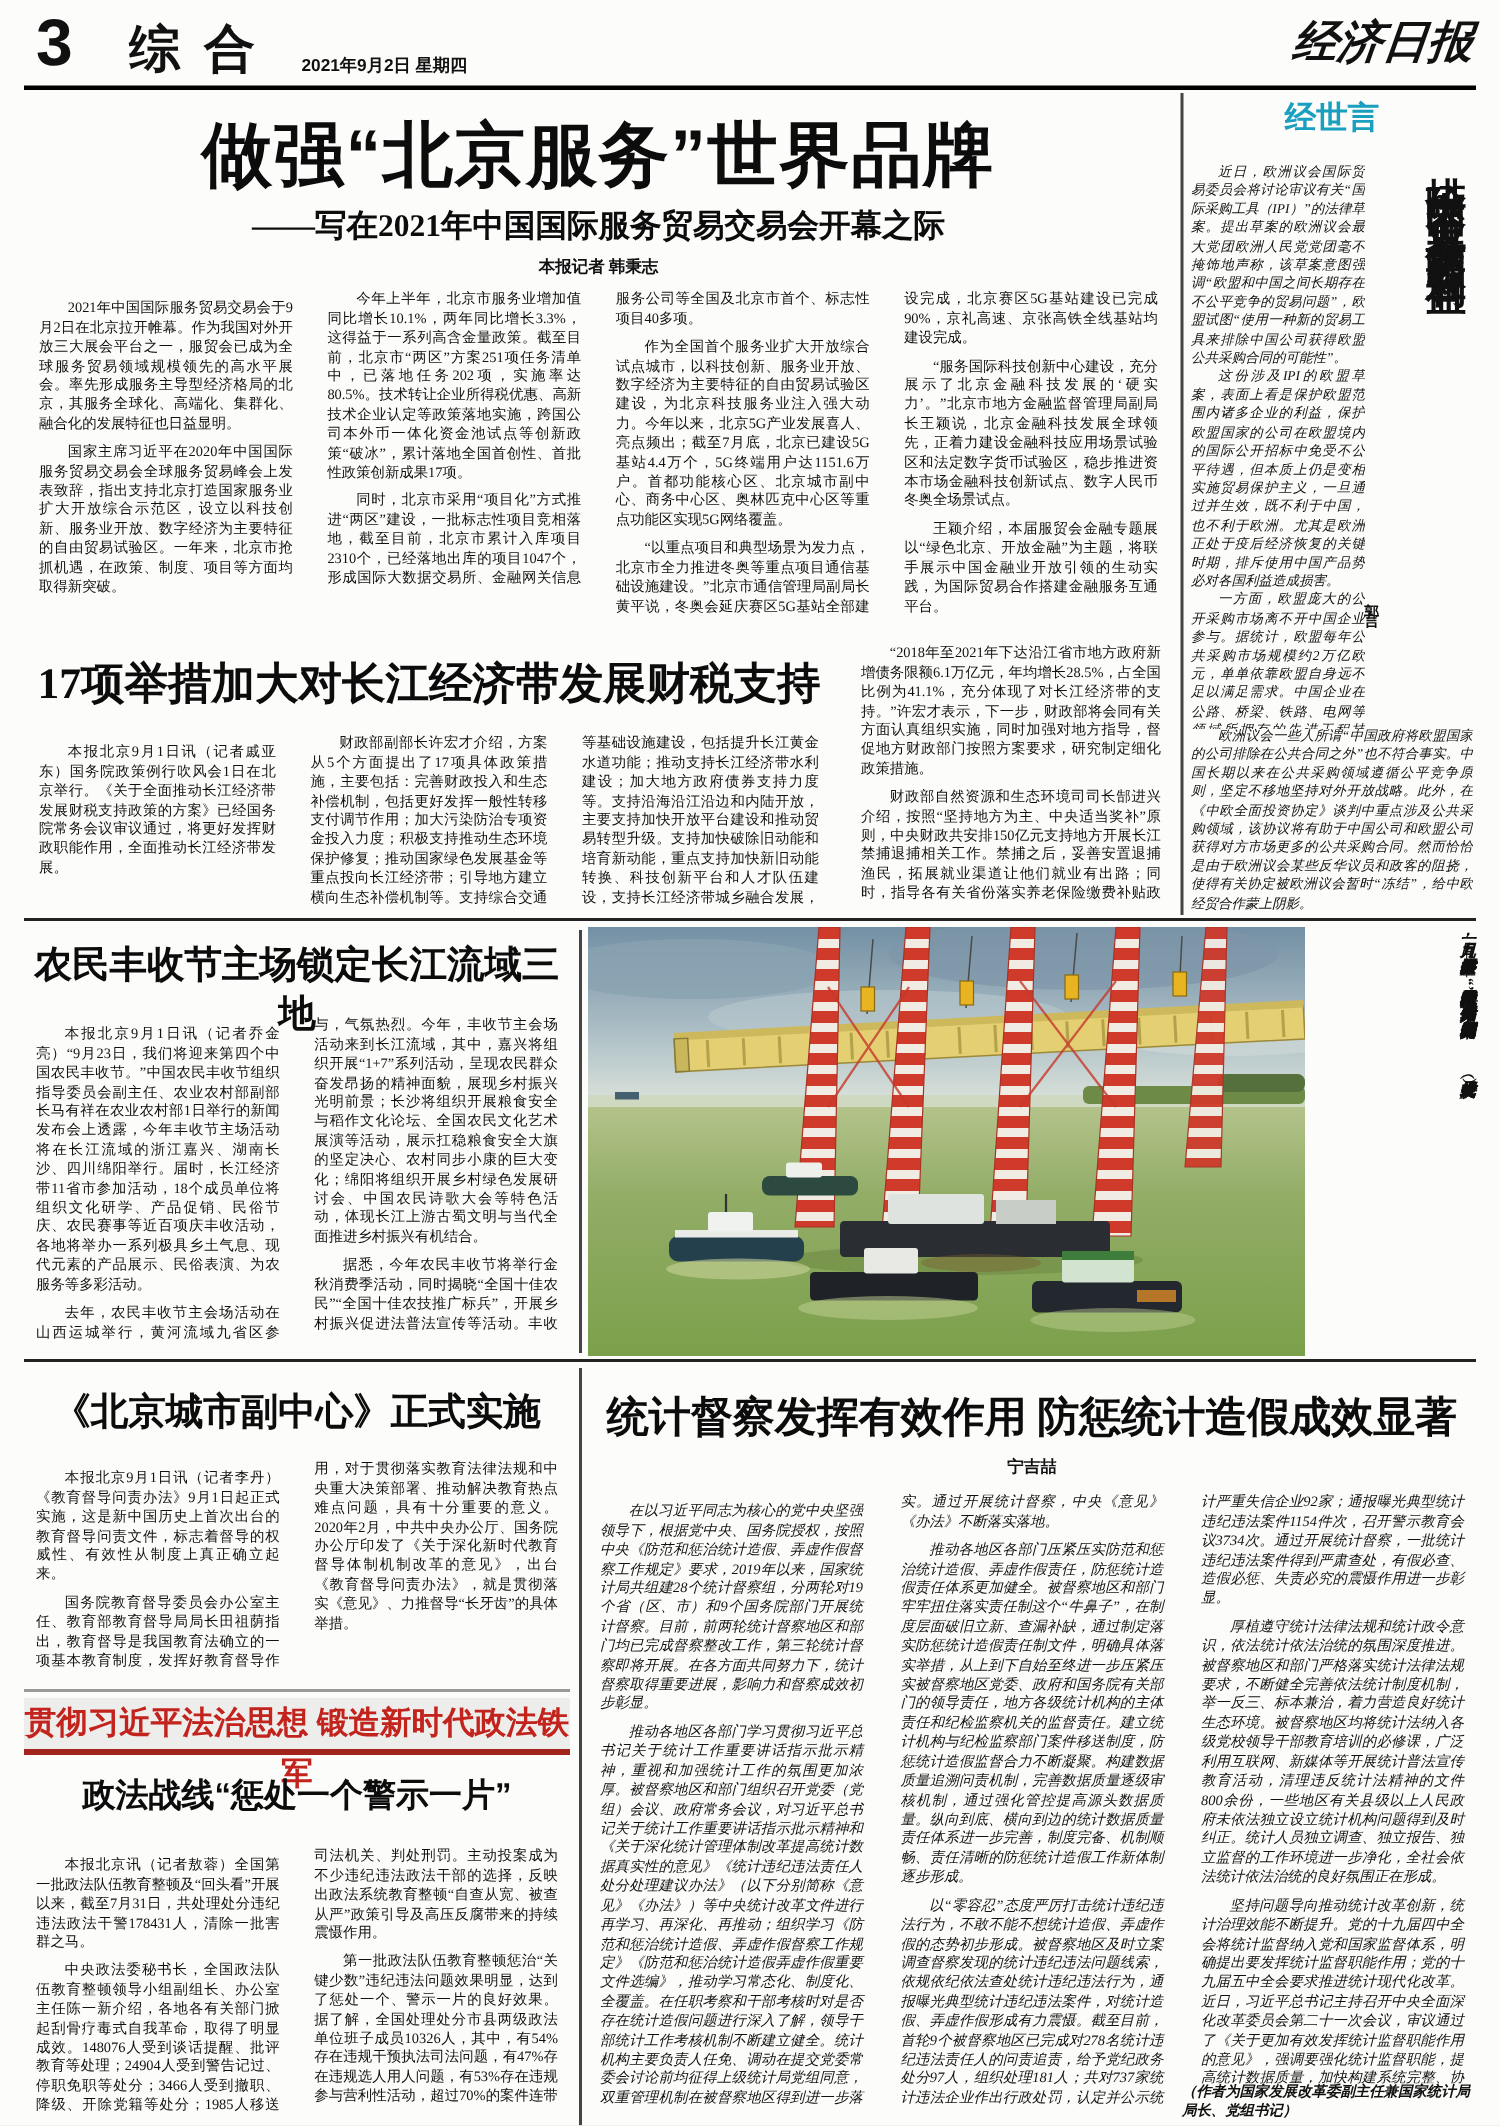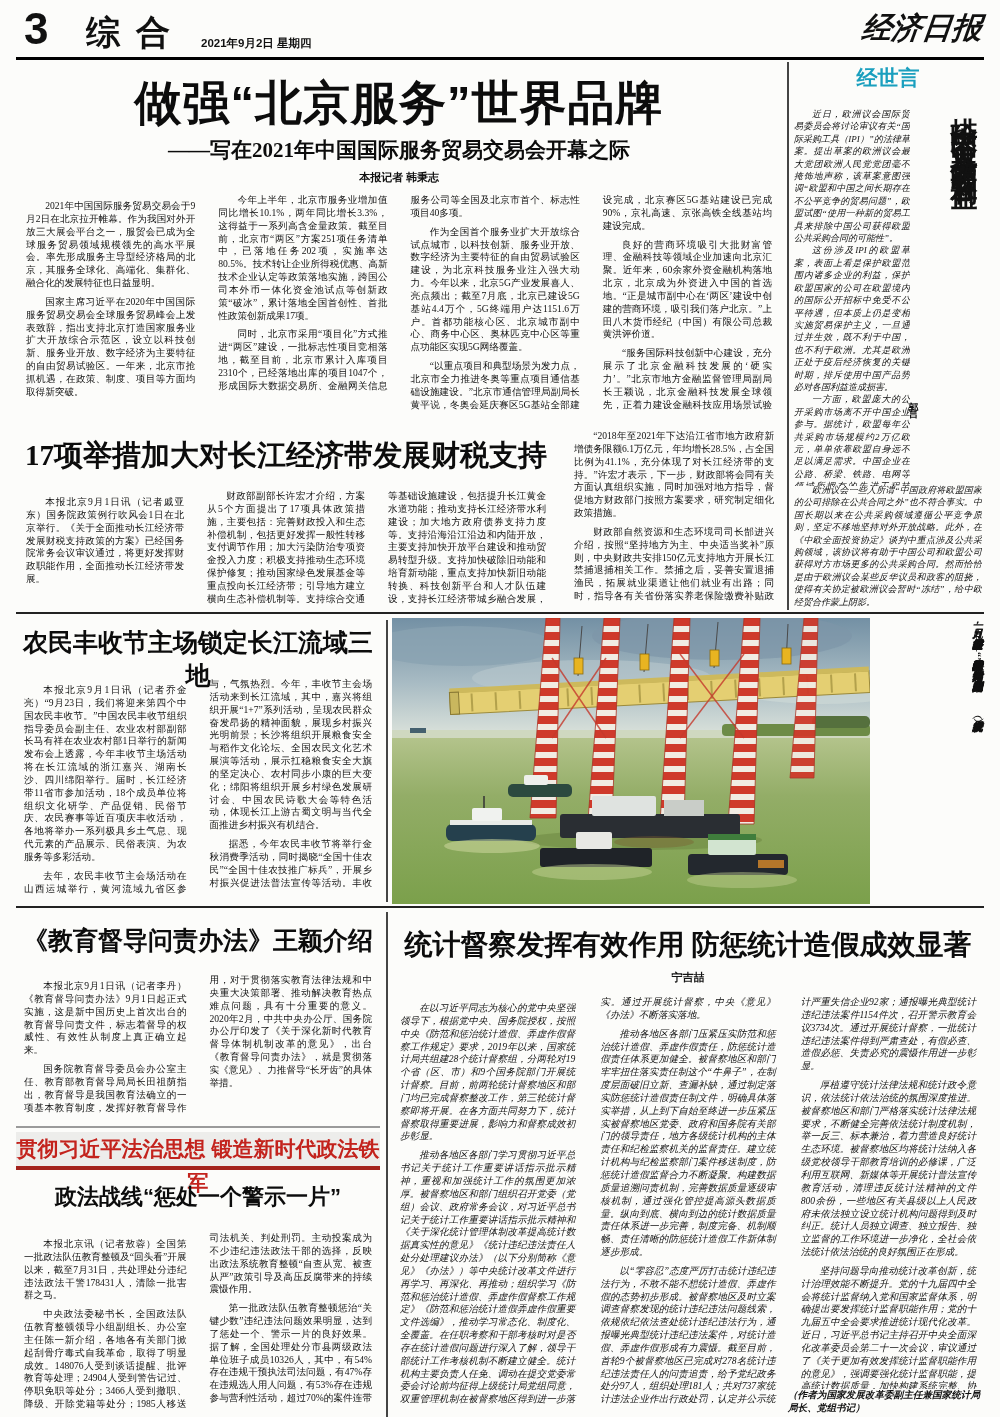--- a/index.html
+++ b/index.html
@@ -113,7 +113,6 @@
         <p class="para" data-name="paragraph">同时，北京市采用“项目化”方式推进“两区”建设，一批标志性项目竞相落地，截至目前，北京市累计入库项目2310个，已经落地出库的项目1047个，形成国际大数据交易所、金融网关信息服务公司等全国及北京市首个、标志性项目40多项。</p>
         <p class="para" data-name="paragraph">作为全国首个服务业扩大开放综合试点城市，以科技创新、服务业开放、数字经济为主要特征的自由贸易试验区建设，为北京科技服务业注入强大动力。今年以来，北京5G产业发展喜人、亮点频出；截至7月底，北京已建设5G基站4.4万个，5G终端用户达1151.6万户。首都功能核心区、北京城市副中心、商务中心区、奥林匹克中心区等重点功能区实现5G网络覆盖。</p>
         <p class="para" data-name="paragraph">“以重点项目和典型场景为发力点，北京市全力推进冬奥等重点项目通信基础设施建设。”北京市通信管理局副局长黄平说，冬奥会延庆赛区5G基站全部建设完成，北京赛区5G基站建设已完成90%，京礼高速、京张高铁全线基站均建设完成。</p>
-        <p class="para" data-name="paragraph">良好的营商环境吸引大批财富管理、金融科技等领域企业加速向北京汇聚。近年来，60余家外资金融机构落地北京，北京成为外资进入中国的首选地。“正是城市副中心在‘两区’建设中创建的营商环境，吸引我们落户北京。”上田八木货币经纪（中国）有限公司总裁黄洪评价道。</p>
         <p class="para" data-name="paragraph">“服务国际科技创新中心建设，充分展示了北京金融科技发展的‘硬实力’。”北京市地方金融监督管理局副局长王颖说，北京金融科技发展全球领先，正着力建设金融科技应用场景试验区和法定数字货币试验区，稳步推进资本市场金融科技创新试点、数字人民币冬奥全场景试点。</p>
         <p class="para" data-name="paragraph">王颖介绍，本届服贸会金融专题展以“绿色北京、开放金融”为主题，将联手展示中国金融业开放引领的生动实践，为国际贸易合作搭建金融服务互通平台。</p>
       </div>

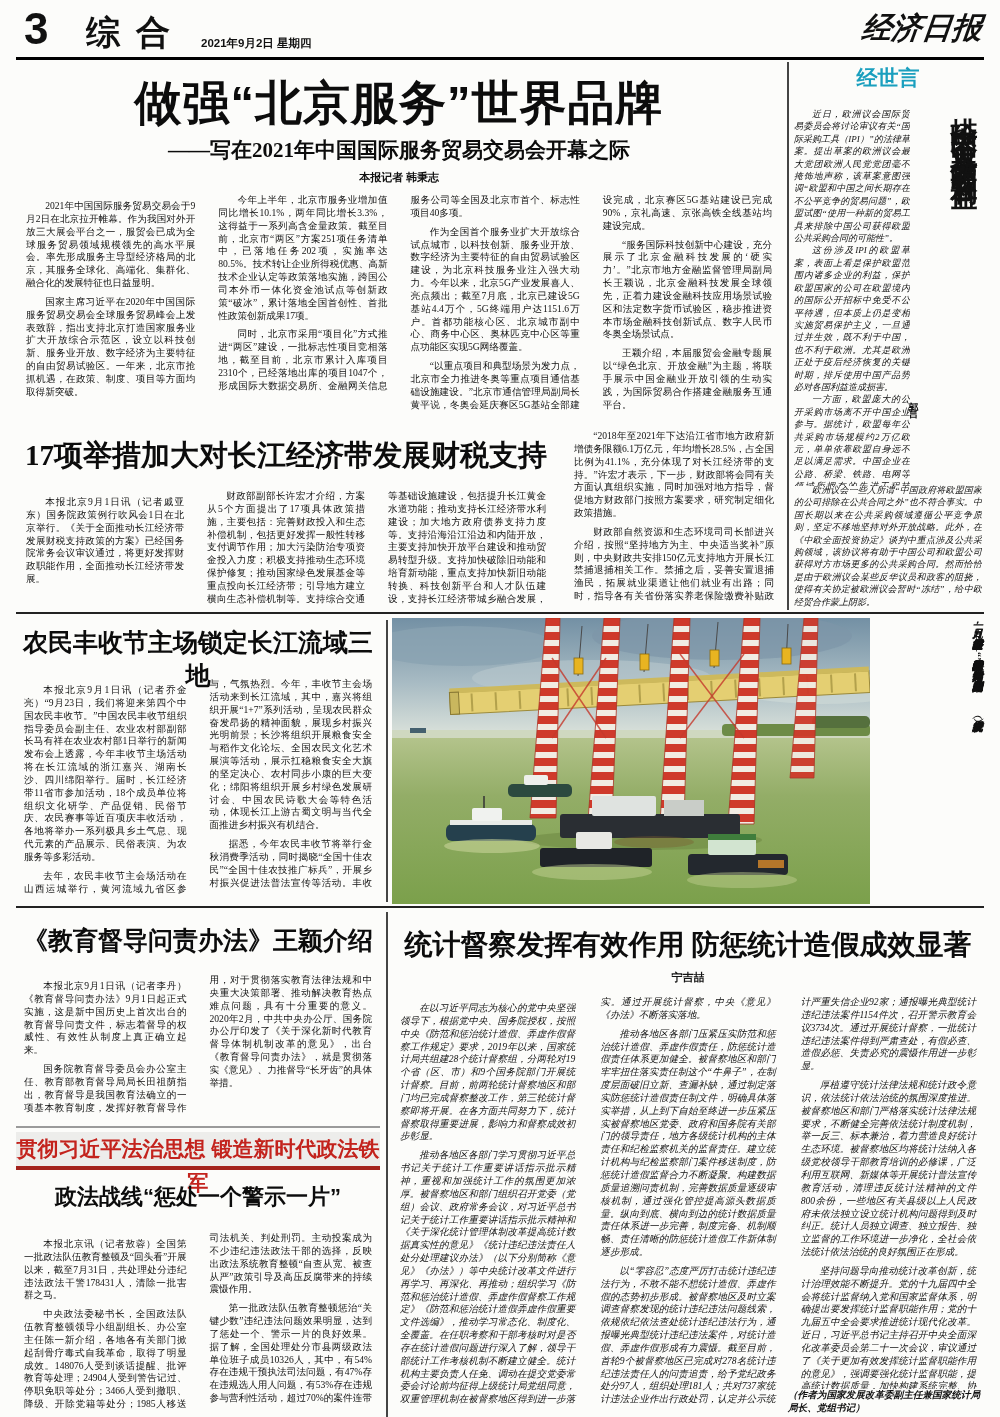--- a/index.html
+++ b/index.html
@@ -271,7 +271,7 @@
   <div class="hrule rule-mid2" data-name="section-rule-bottom"></div>
 
   <div id="edu" data-name="article-education-supervision">
-    <div id="edu-title" class="h-sans" data-name="article-title">《教育督导问责办法》王颖介绍</div>
+    <div id="edu-title" class="h-sans" data-name="article-title">《北京城市副中心》正式实施</div>
     <div id="edu-body" class="body-cols" data-name="article-body">
         <p class="para" data-name="paragraph">本报北京9月1日讯（记者李丹）《教育督导问责办法》9月1日起正式实施，这是新中国历史上首次出台的教育督导问责文件，标志着督导的权威性、有效性从制度上真正确立起来。</p>
         <p class="para" data-name="paragraph">国务院教育督导委员会办公室主任、教育部教育督导局局长田祖荫指出，教育督导是我国教育法确立的一项基本教育制度，发挥好教育督导作用，对于贯彻落实教育法律法规和中央重大决策部署、推动解决教育热点难点问题，具有十分重要的意义。2020年2月，中共中央办公厅、国务院办公厅印发了《关于深化新时代教育督导体制机制改革的意见》，出台《教育督导问责办法》，就是贯彻落实《意见》、力推督导“长牙齿”的具体举措。</p>

